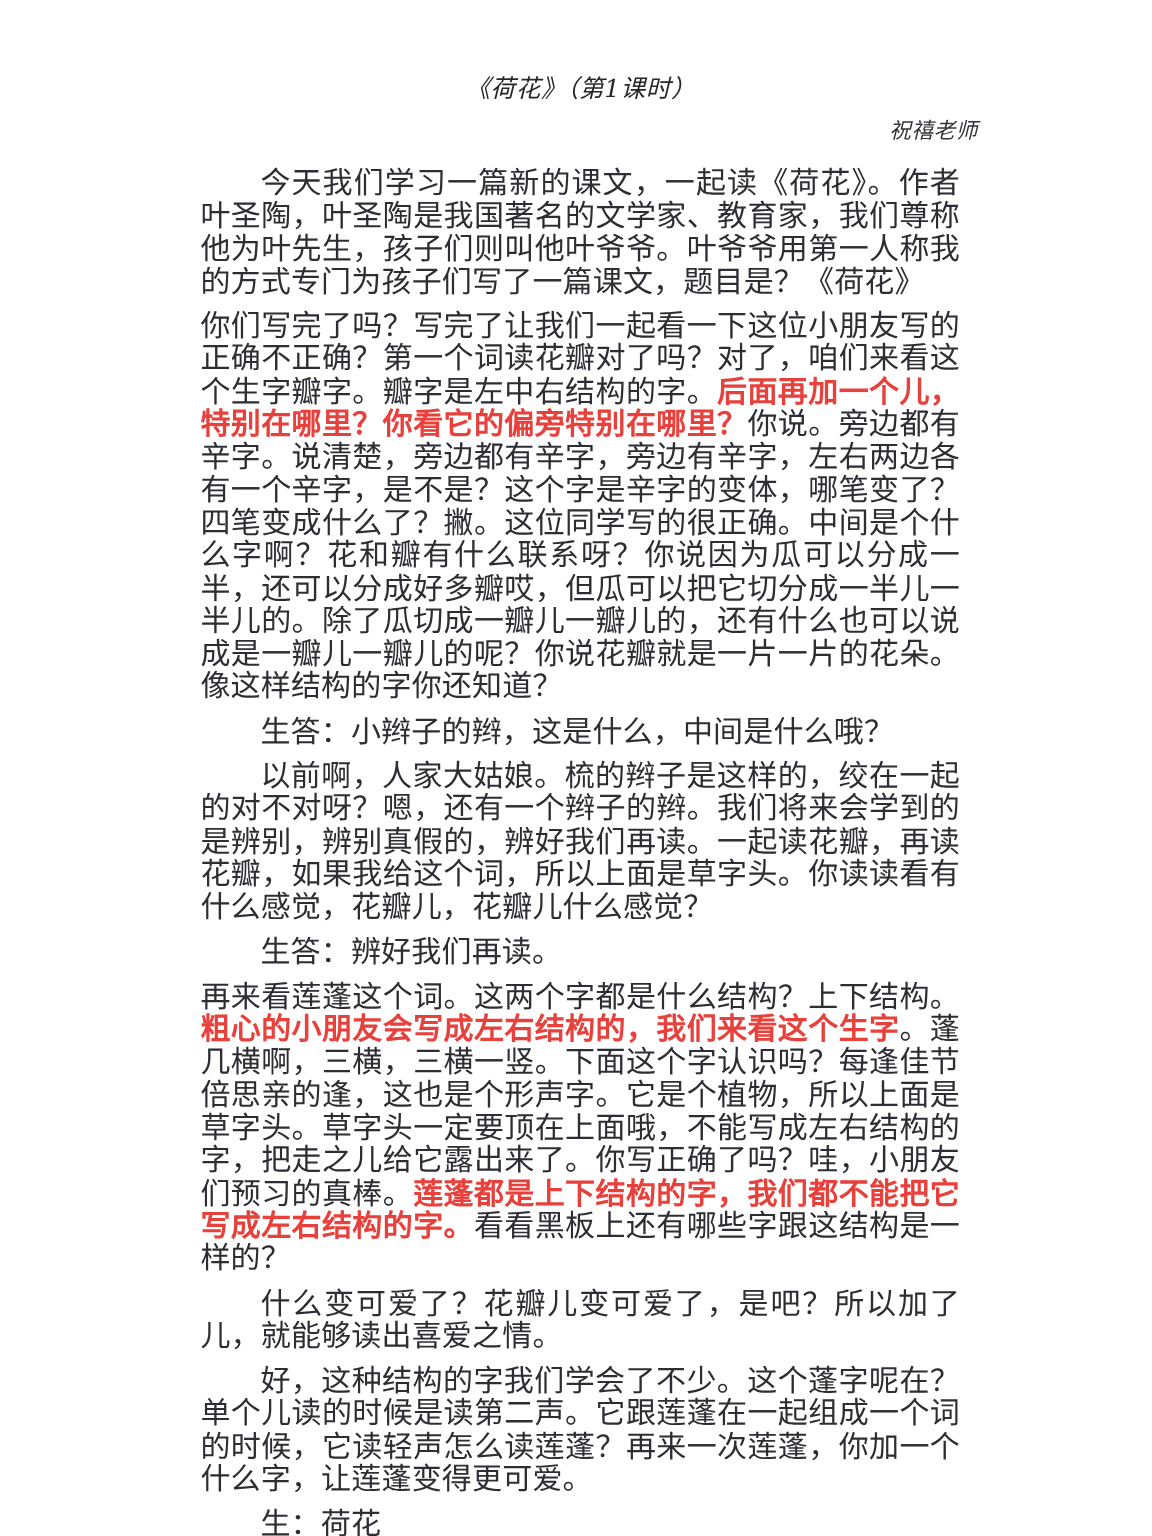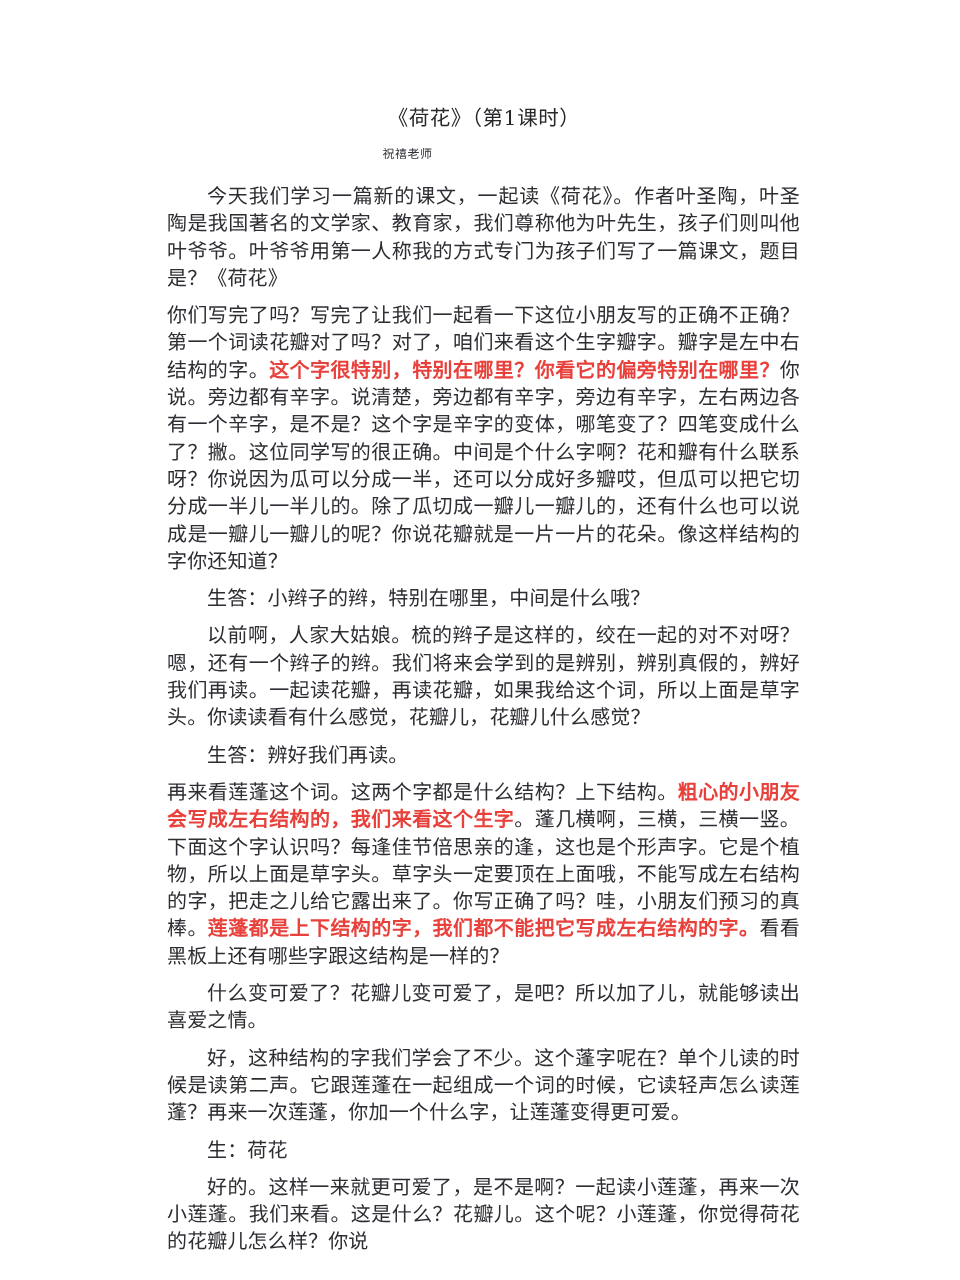--- a/index.html
+++ b/index.html
@@ -26,7 +26,8 @@
 
   
   .title-block {
-    padding-top: 104px;
+    padding-top: 60px;
+    font-style: italic;
   }
   .doc-title {
     text-align: center;

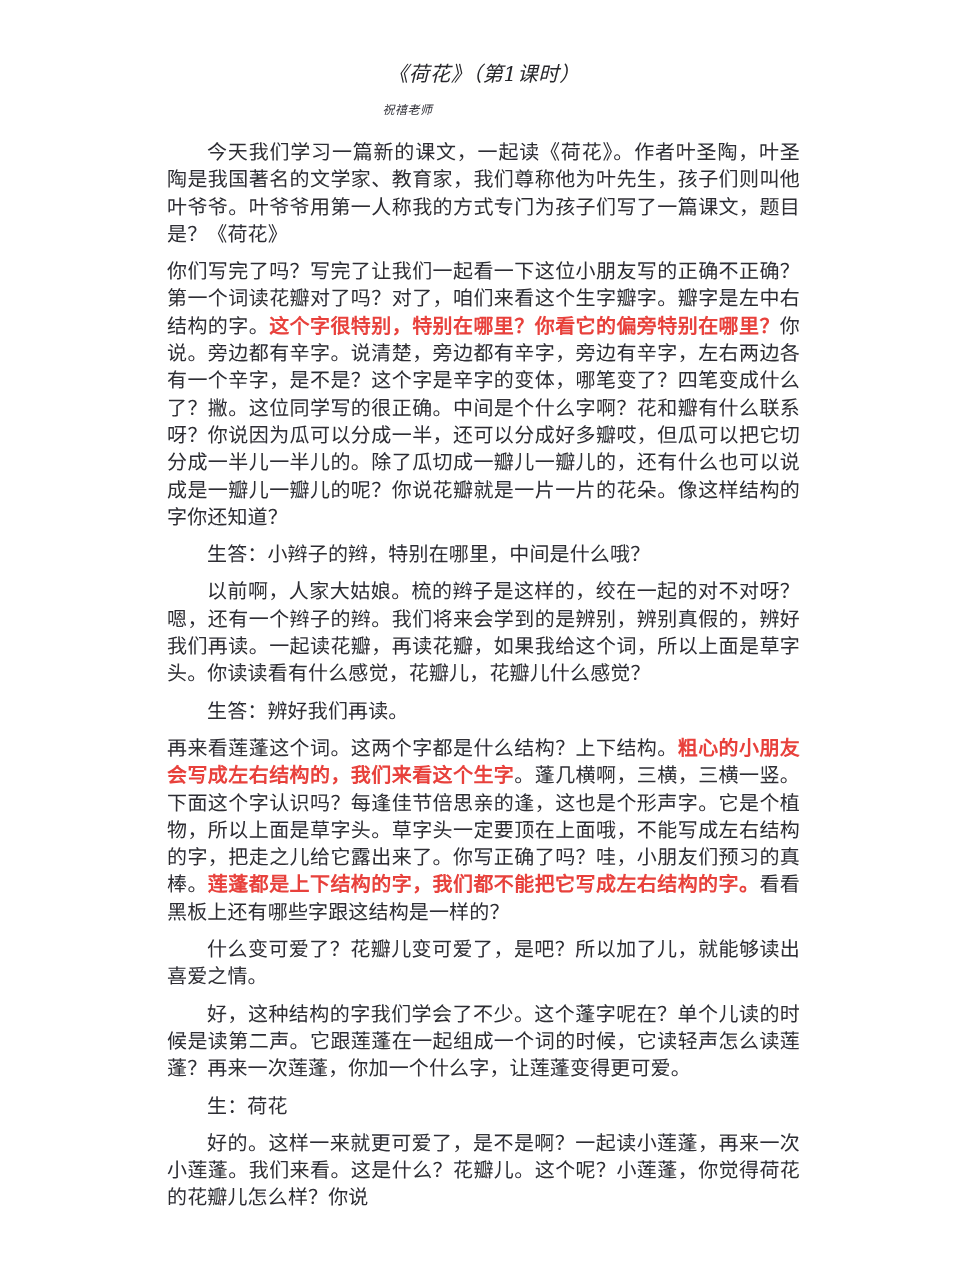--- a/index.html
+++ b/index.html
@@ -41,8 +41,8 @@
   .byline {
     margin-top: 9px;
     padding-right: 145px;
-    text-align: center;
-    font-size: 12px;
+    text-align: right;
+    font-size: 18px;
     line-height: 26px;
     letter-spacing: 0.5px;
     color: #33333a;

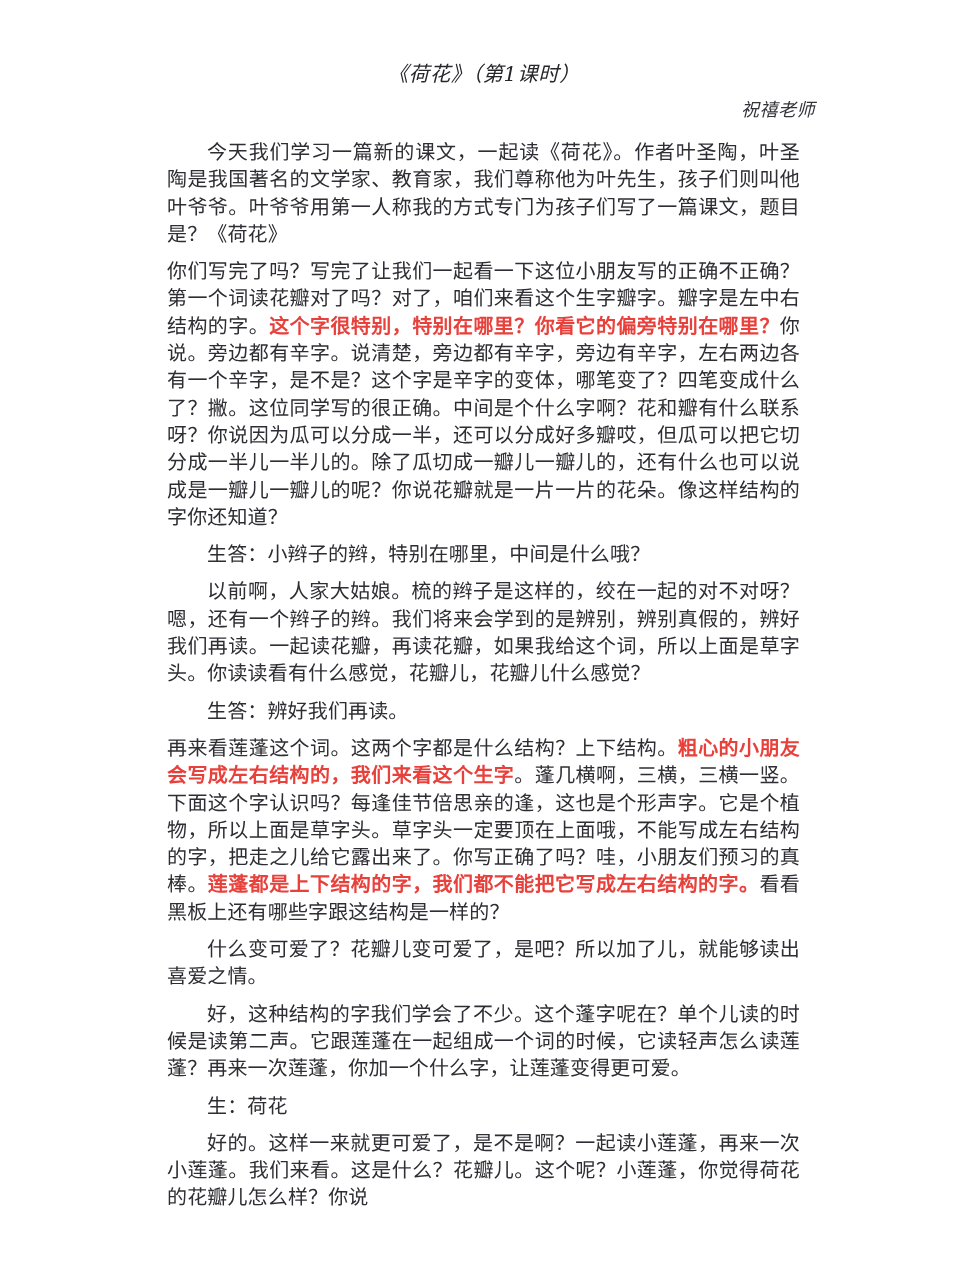--- a/index.html
+++ b/index.html
@@ -57,7 +57,7 @@
 
   p.para {
     margin: 0;
-    font-size: 20px;
+    font-size: 25px;
     line-height: 27.3px;
     letter-spacing: 0.15px;
     text-align: justify;

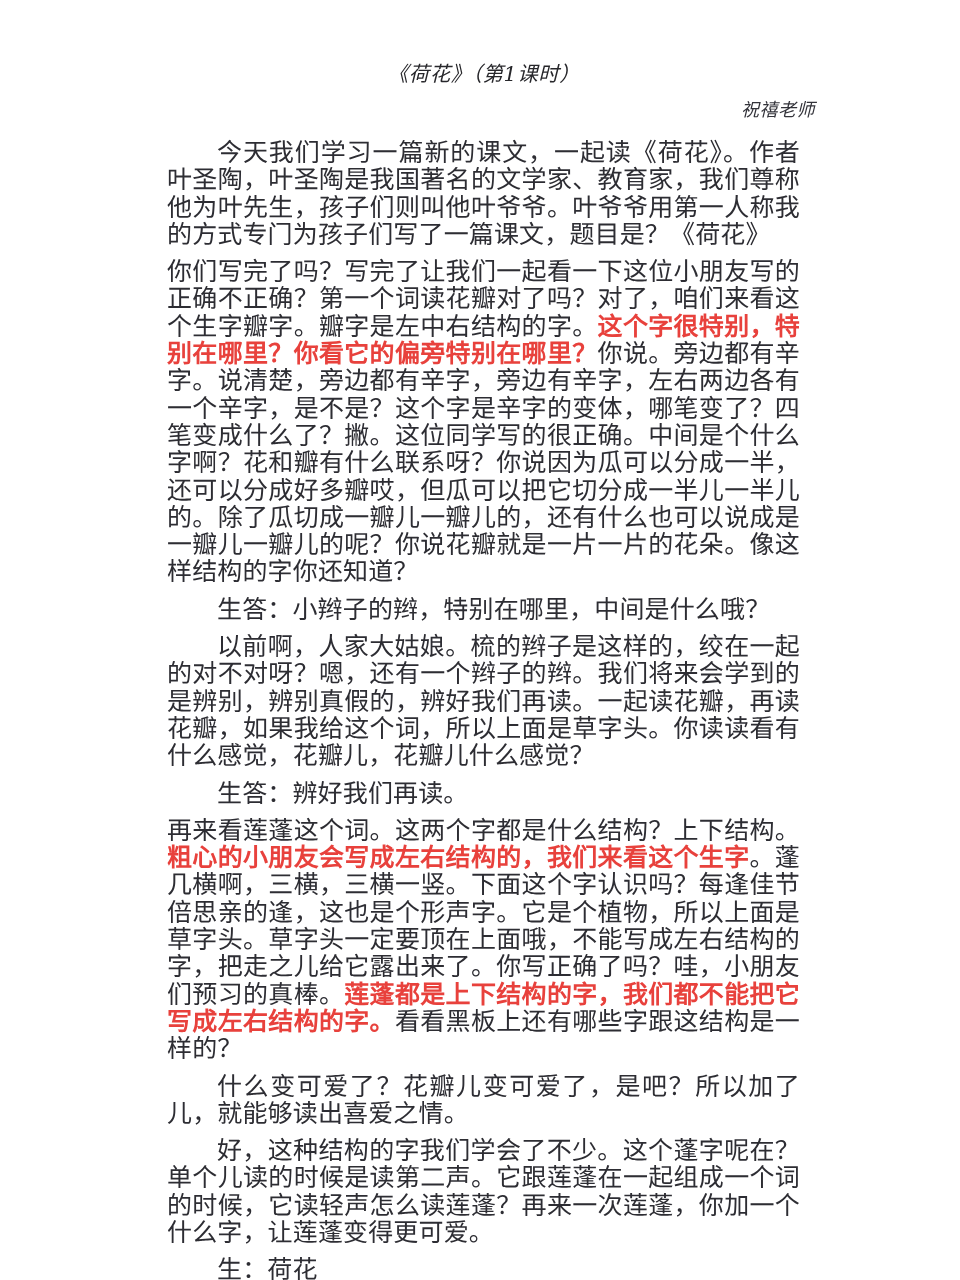--- a/index.html
+++ b/index.html
@@ -91,7 +91,7 @@
 
   <div class="body-col" id="body-col">
       <p class="para"><span>今天我们学习一篇新的课文，一起读《荷花》。作者叶圣陶，叶圣陶是我国著名的文学家、教育家，我们尊称他为叶先生，孩子们则叫他叶爷爷。叶爷爷用第一人称我的方式专门为孩子们写了一篇课文，题目是？《荷花》</span></p>
-      <p class="para noindent"><span>你们写完了吗？写完了让我们一起看一下这位小朋友写的正确不正确？第一个词读花瓣对了吗？对了，咱们来看这个生字瓣字。瓣字是左中右结构的字。</span><span class="red">这个字很特别，特别在哪里？你看它的偏旁特别在哪里？</span><span>你说。旁边都有辛字。说清楚，旁边都有辛字，旁边有辛字，左右两边各有一个辛字，是不是？这个字是辛字的变体，哪笔变了？四笔变成什么了？撇。这位同学写的很正确。中间是个什么字啊？花和瓣有什么联系呀？你说因为瓜可以分成一半，还可以分成好多瓣哎，但瓜可以把它切分成一半儿一半儿的。除了瓜切成一瓣儿一瓣儿的，还有什么也可以说成是一瓣儿一瓣儿的呢？你说花瓣就是一片一片的花朵。像这样结构的字你还知道？</span></p>
+      <p class="para noindent"><span>你们写完了吗？写完了让我们一起看一下这位小朋友写的正确不正确？第一个词读花瓣对了吗？对了，咱们来看这个生字瓣字。瓣字是左中右结构的字。</span><span class="red">后面再加一个儿，特别在哪里？你看它的偏旁特别在哪里？</span><span>你说。旁边都有辛字。说清楚，旁边都有辛字，旁边有辛字，左右两边各有一个辛字，是不是？这个字是辛字的变体，哪笔变了？四笔变成什么了？撇。这位同学写的很正确。中间是个什么字啊？花和瓣有什么联系呀？你说因为瓜可以分成一半，还可以分成好多瓣哎，但瓜可以把它切分成一半儿一半儿的。除了瓜切成一瓣儿一瓣儿的，还有什么也可以说成是一瓣儿一瓣儿的呢？你说花瓣就是一片一片的花朵。像这样结构的字你还知道？</span></p>
       <p class="para"><span>生答：小辫子的辫，特别在哪里，中间是什么哦？</span></p>
       <p class="para"><span>以前啊，人家大姑娘。梳的辫子是这样的，绞在一起的对不对呀？嗯，还有一个辫子的辫。我们将来会学到的是辨别，辨别真假的，辨好我们再读。一起读花瓣，再读花瓣，如果我给这个词，所以上面是草字头。你读读看有什么感觉，花瓣儿，花瓣儿什么感觉？</span></p>
       <p class="para"><span>生答：辨好我们再读。</span></p>

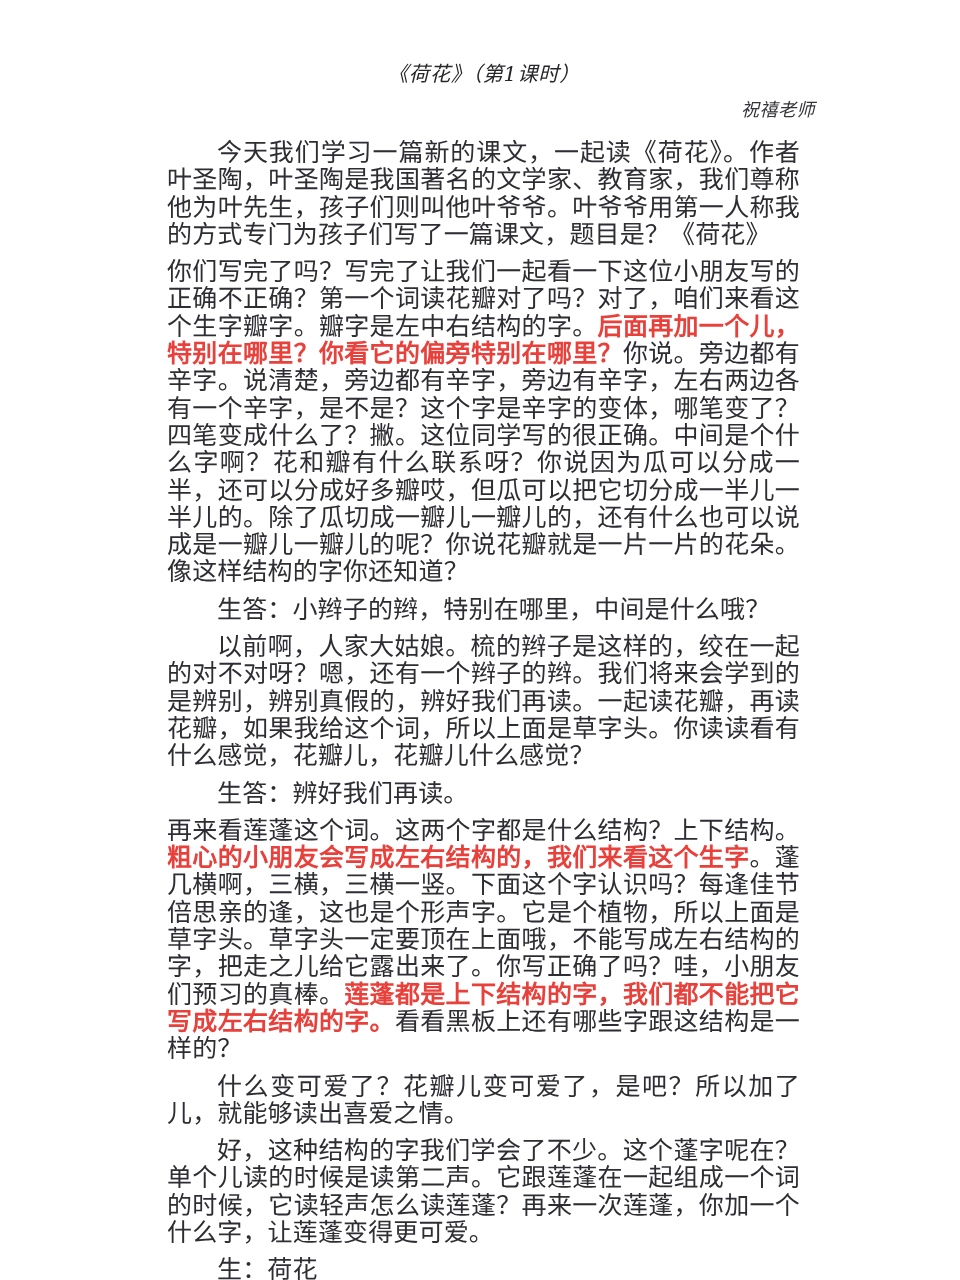--- a/index.html
+++ b/index.html
@@ -92,7 +92,7 @@
   <div class="body-col" id="body-col">
       <p class="para"><span>今天我们学习一篇新的课文，一起读《荷花》。作者叶圣陶，叶圣陶是我国著名的文学家、教育家，我们尊称他为叶先生，孩子们则叫他叶爷爷。叶爷爷用第一人称我的方式专门为孩子们写了一篇课文，题目是？《荷花》</span></p>
       <p class="para noindent"><span>你们写完了吗？写完了让我们一起看一下这位小朋友写的正确不正确？第一个词读花瓣对了吗？对了，咱们来看这个生字瓣字。瓣字是左中右结构的字。</span><span class="red">后面再加一个儿，特别在哪里？你看它的偏旁特别在哪里？</span><span>你说。旁边都有辛字。说清楚，旁边都有辛字，旁边有辛字，左右两边各有一个辛字，是不是？这个字是辛字的变体，哪笔变了？四笔变成什么了？撇。这位同学写的很正确。中间是个什么字啊？花和瓣有什么联系呀？你说因为瓜可以分成一半，还可以分成好多瓣哎，但瓜可以把它切分成一半儿一半儿的。除了瓜切成一瓣儿一瓣儿的，还有什么也可以说成是一瓣儿一瓣儿的呢？你说花瓣就是一片一片的花朵。像这样结构的字你还知道？</span></p>
-      <p class="para"><span>生答：小辫子的辫，特别在哪里，中间是什么哦？</span></p>
+      <p class="para"><span>生答：小辫子的辫，这是什么，中间是什么哦？</span></p>
       <p class="para"><span>以前啊，人家大姑娘。梳的辫子是这样的，绞在一起的对不对呀？嗯，还有一个辫子的辫。我们将来会学到的是辨别，辨别真假的，辨好我们再读。一起读花瓣，再读花瓣，如果我给这个词，所以上面是草字头。你读读看有什么感觉，花瓣儿，花瓣儿什么感觉？</span></p>
       <p class="para"><span>生答：辨好我们再读。</span></p>
       <p class="para noindent"><span>再来看莲蓬这个词。这两个字都是什么结构？上下结构。</span><span class="red">粗心的小朋友会写成左右结构的，我们来看这个生字</span><span>。蓬几横啊，三横，三横一竖。下面这个字认识吗？每逢佳节倍思亲的逢，这也是个形声字。它是个植物，所以上面是草字头。草字头一定要顶在上面哦，不能写成左右结构的字，把走之儿给它露出来了。你写正确了吗？哇，小朋友们预习的真棒。</span><span class="red">莲蓬都是上下结构的字，我们都不能把它写成左右结构的字。</span><span>看看黑板上还有哪些字跟这结构是一样的？</span></p>

